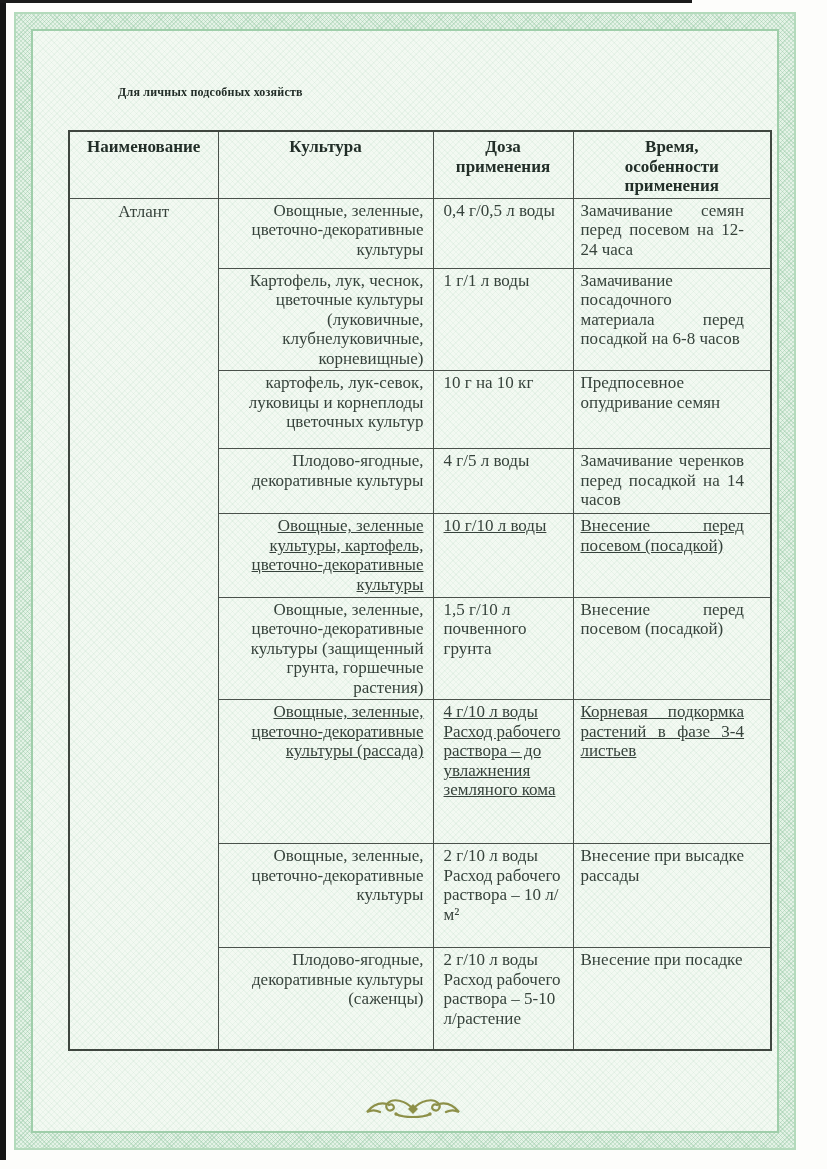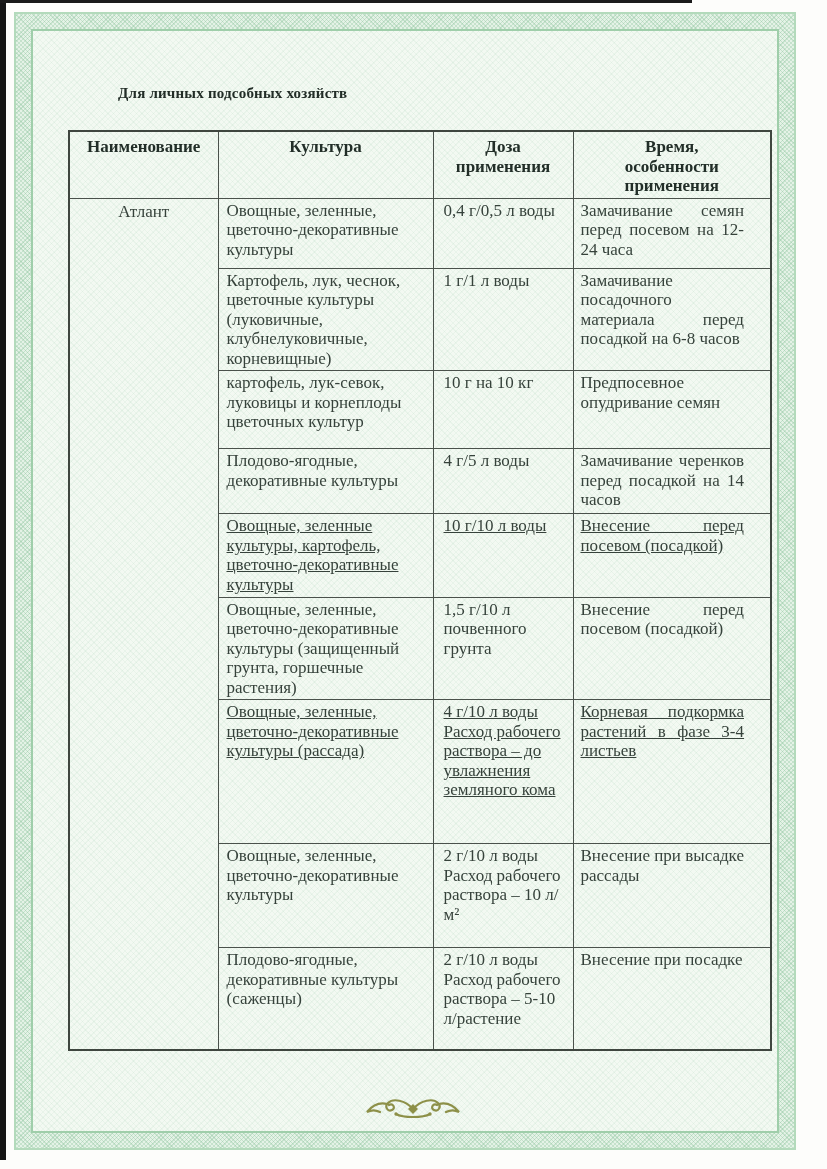--- a/index.html
+++ b/index.html
@@ -28,7 +28,7 @@
   }
   .title{
     position:absolute;left:118px;top:85px;margin:0;
-    font-size:15px;font-weight:bold;color:#222d27;letter-spacing:.2px;
+    font-size:12px;font-weight:bold;color:#222d27;letter-spacing:.2px;
   }
   table.usage{
     position:absolute;left:68px;top:130px;width:702px;

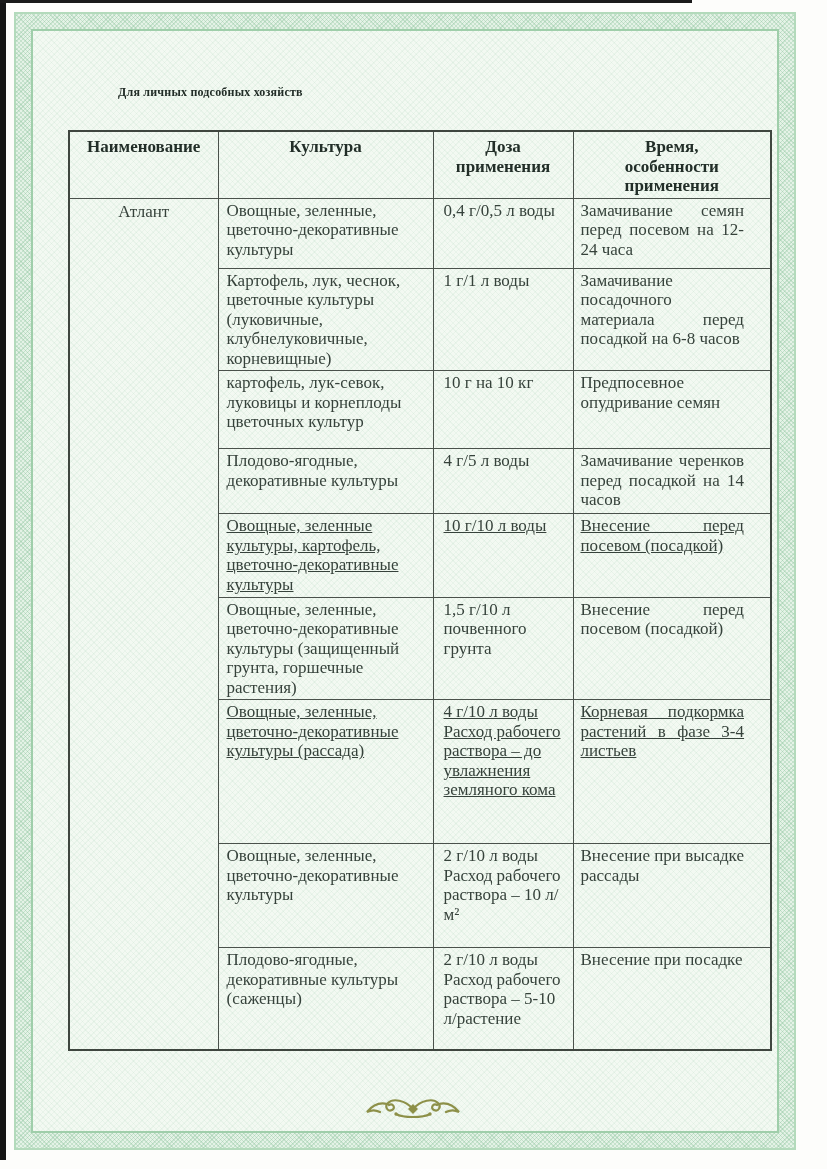--- a/index.html
+++ b/index.html
@@ -46,7 +46,7 @@
   }
   tr.hdr{height:67px;}
   td.name-cell{text-align:center;padding:3px 4px;}
-  td.culture{text-align:left;padding:2px 9px 2px 8px;}
+  td.culture{text-align:right;padding:2px 9px 2px 0;}
   td.dose{text-align:left;padding:2px 10px;}
   td.dose span{display:block;}
   td.timing{text-align:justify;padding:2px 26px 2px 7px;}

